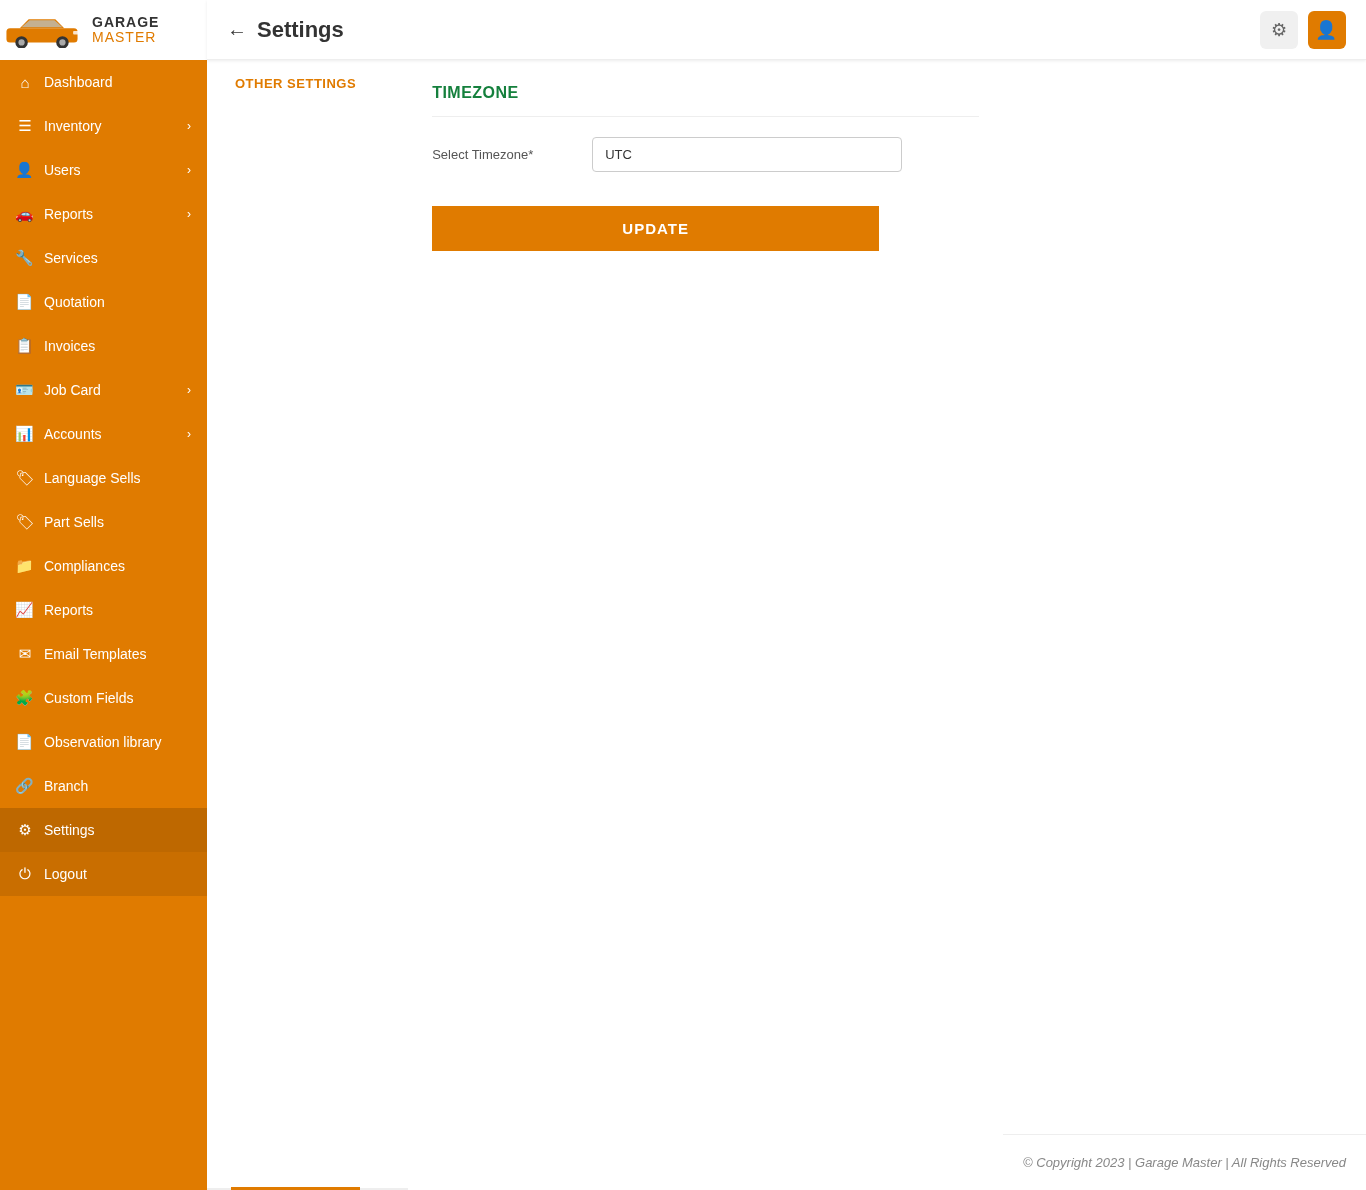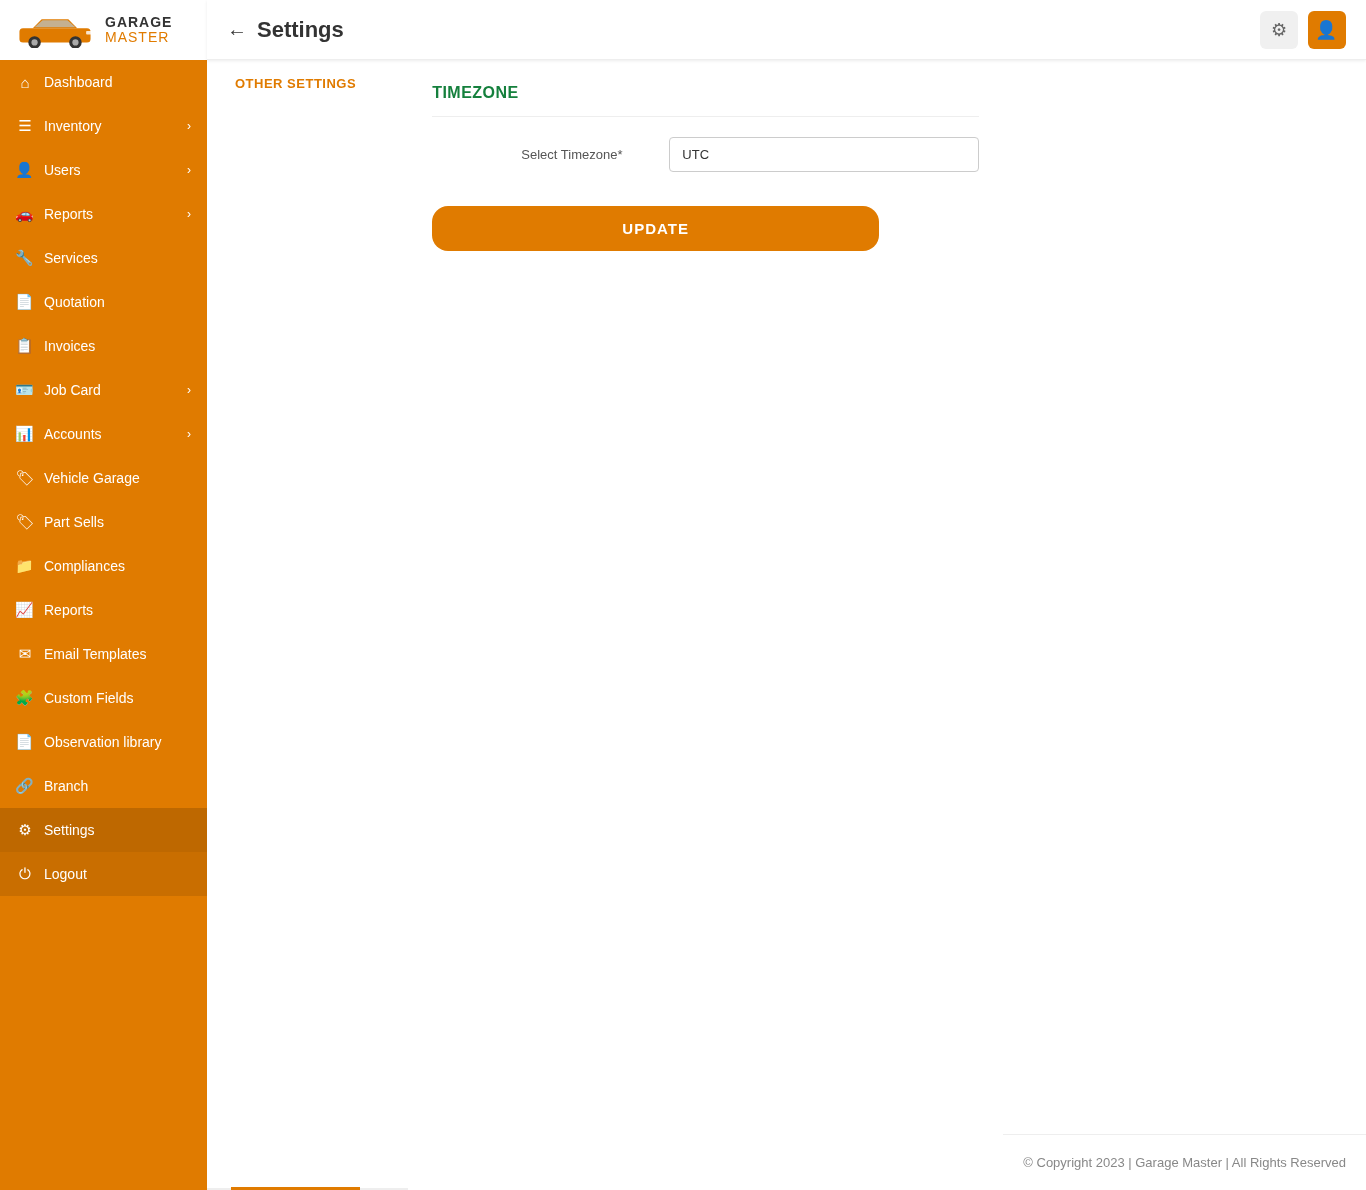--- a/index.html
+++ b/index.html
@@ -16,7 +16,7 @@
     }
     .sidebar-logo {
       background: #fff;
-      padding: 10px 15px;
+      padding: 10px 2px;
       display: flex;
       align-items: center;
       gap: 10px;

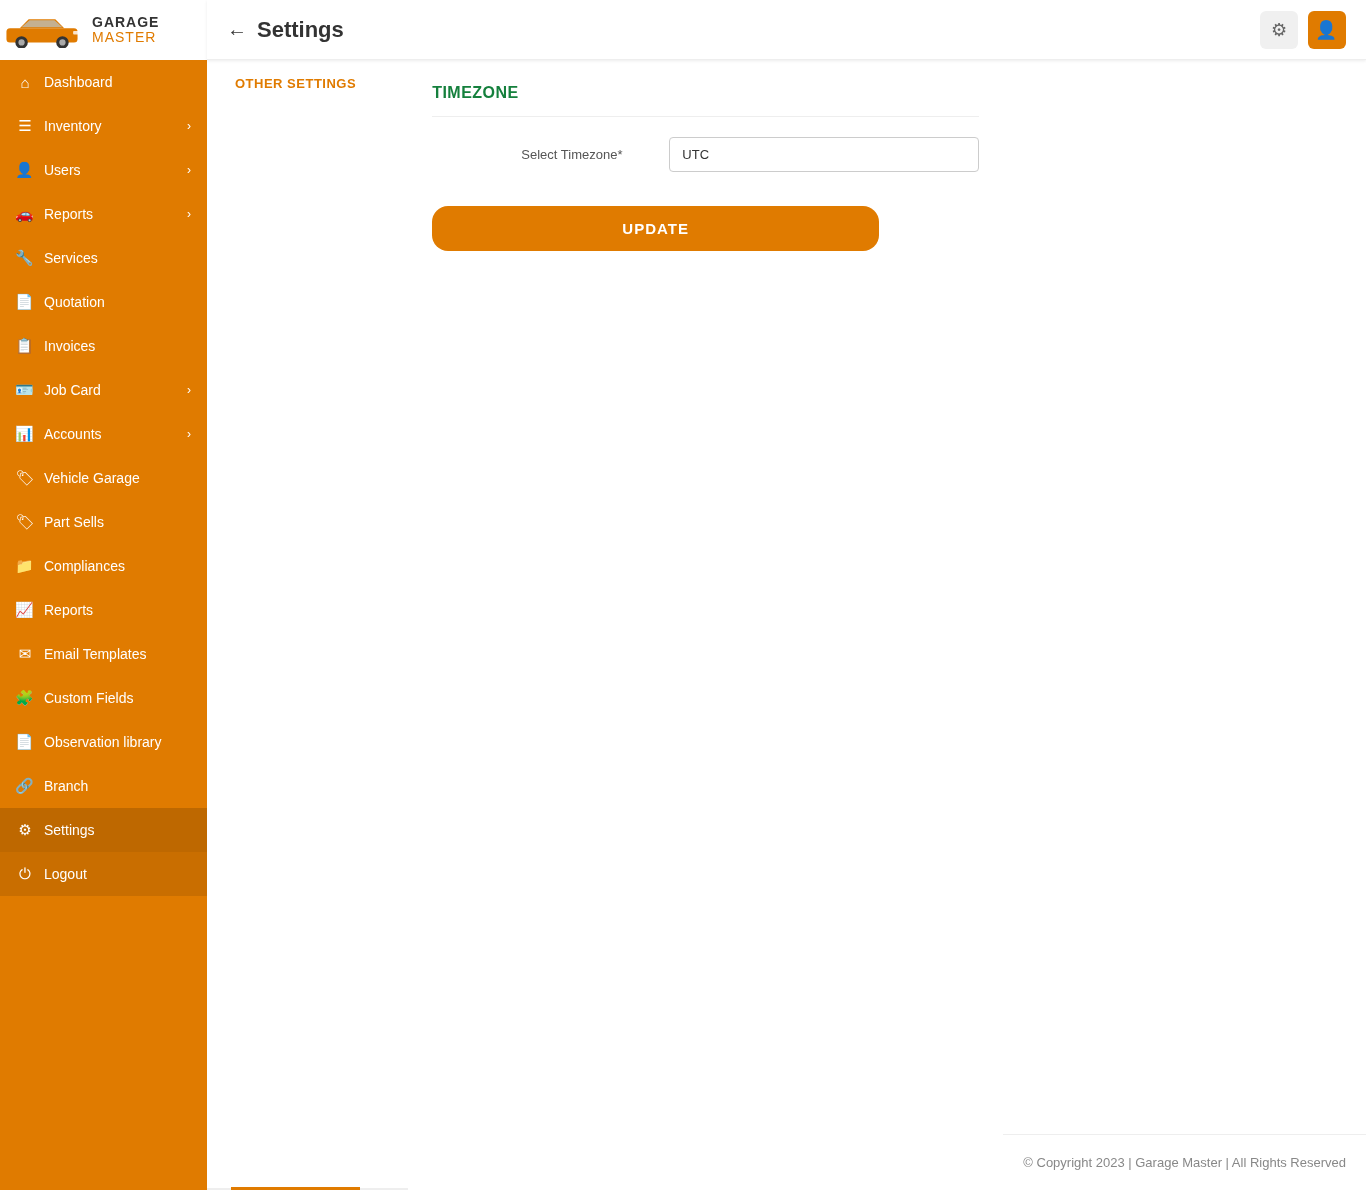--- a/index.html
+++ b/index.html
@@ -189,8 +189,7 @@
       display: flex;
       align-items: center;
       margin-bottom: 24px;
-      gap: 8px;
-      justify-content: flex-end;
+      gap: 20px;
     }
     .form-label {
       font-size: 13px;

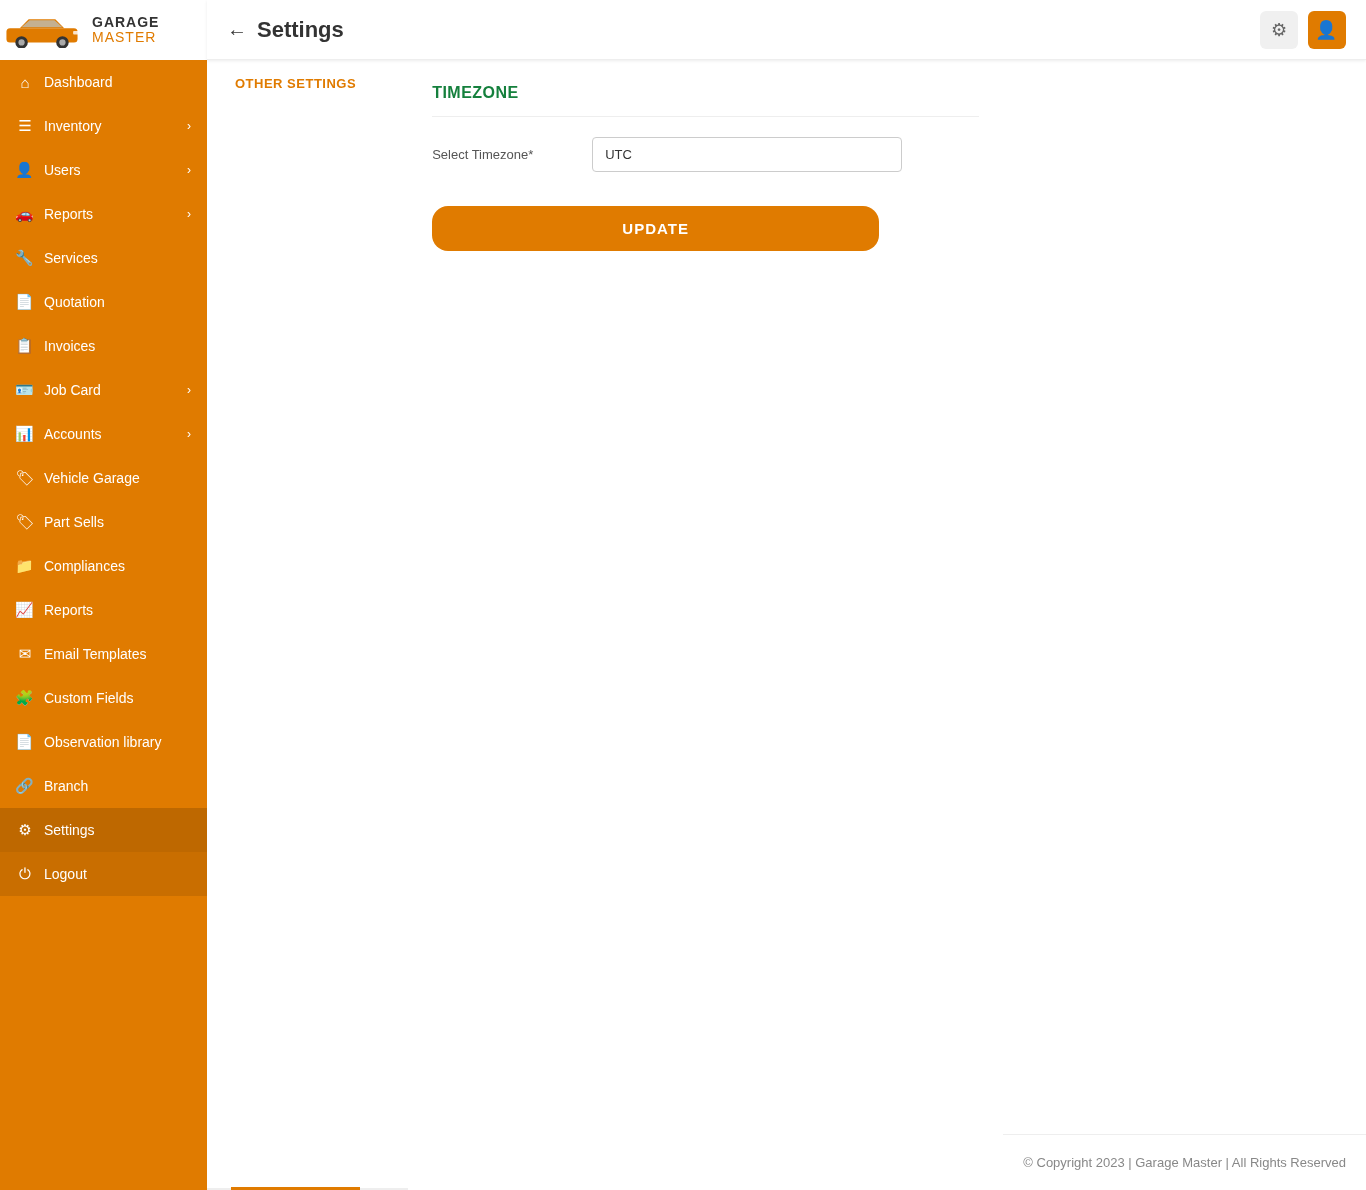--- a/index.html
+++ b/index.html
@@ -221,7 +221,7 @@
       font-size: 15px;
       font-weight: 700;
       letter-spacing: 1px;
-      border-radius: 16px;
+      border-radius: 0;
       cursor: pointer;
       text-transform: uppercase;
       margin-top: 10px;

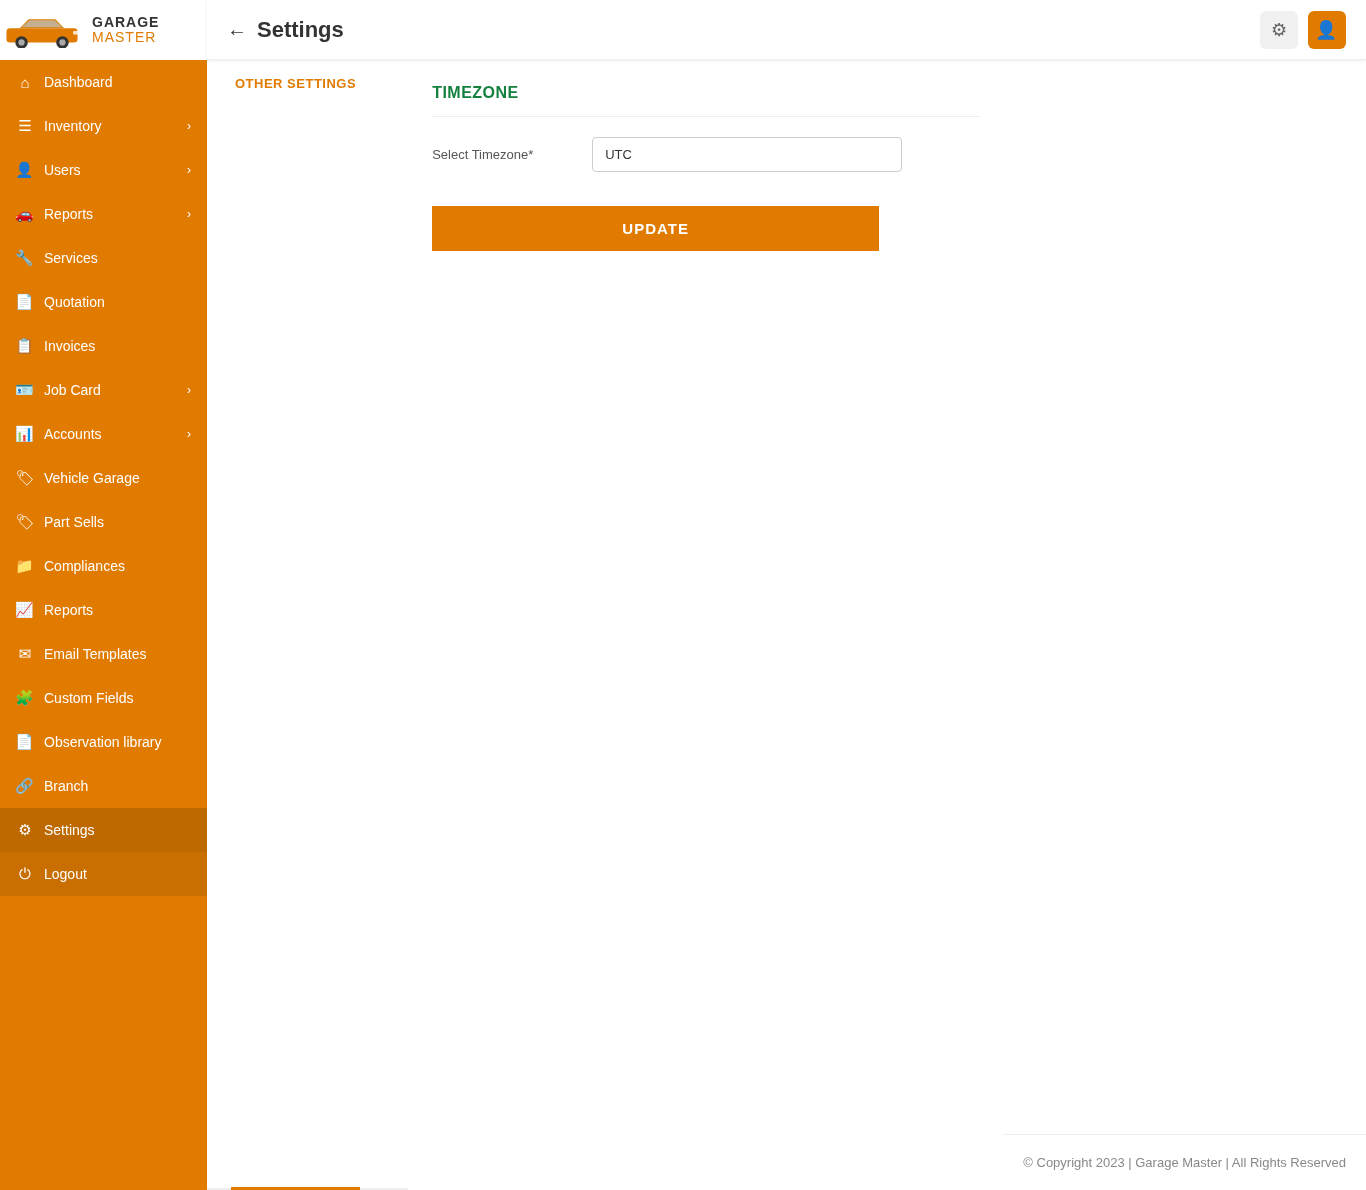--- a/index.html
+++ b/index.html
@@ -324,7 +324,7 @@
     <a class="nav-item">
       <div class="nav-item-left">
         <span class="nav-icon">🏷</span>
-        <span>Vehicle Garage</span>
+        <span>Language Sells</span>
       </div>
     </a>
     <a class="nav-item">

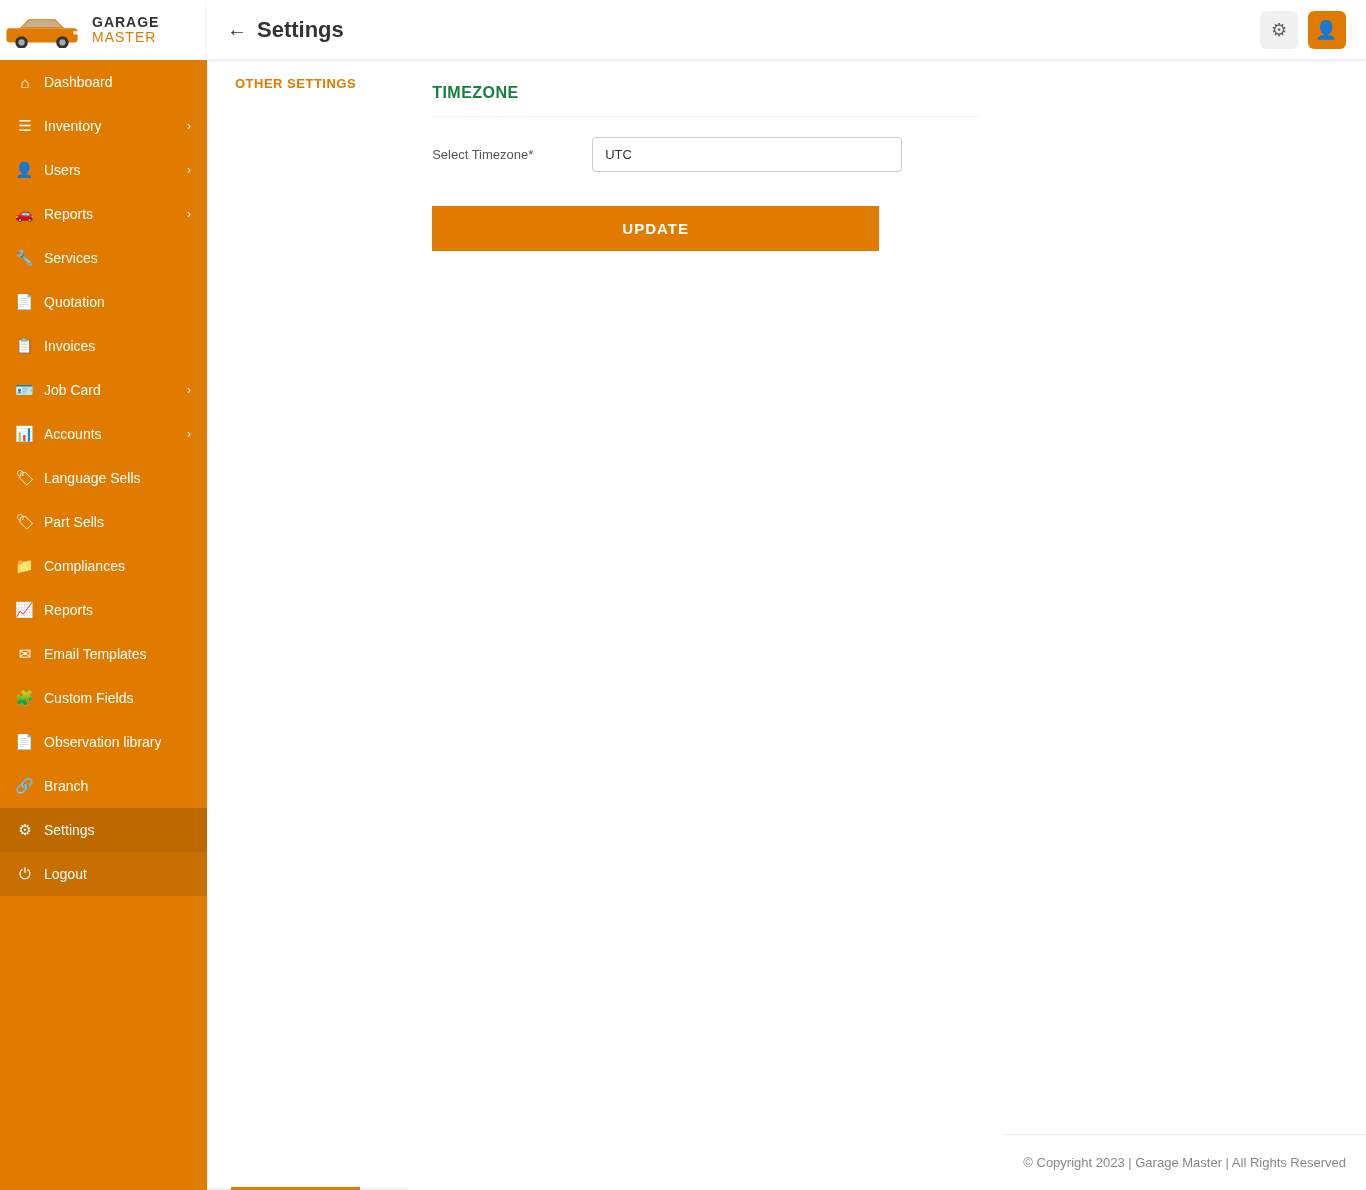--- a/index.html
+++ b/index.html
@@ -234,6 +234,7 @@
       font-size: 13px;
       border-top: 1px solid #eee;
       margin-top: auto;
+      font-style: italic;
     }
   </style>
 </head>

